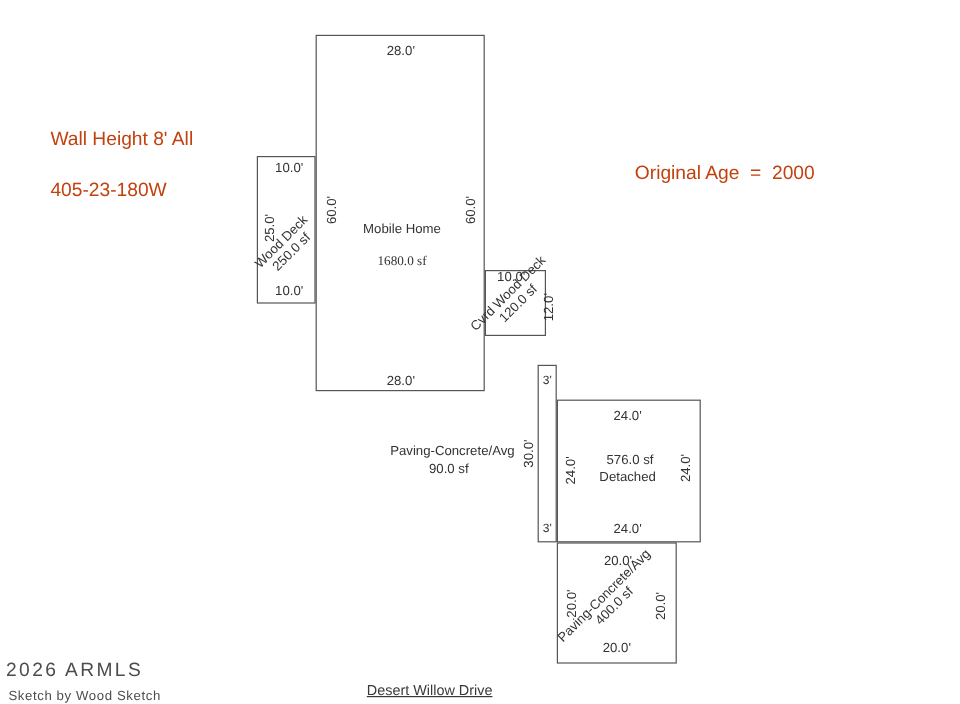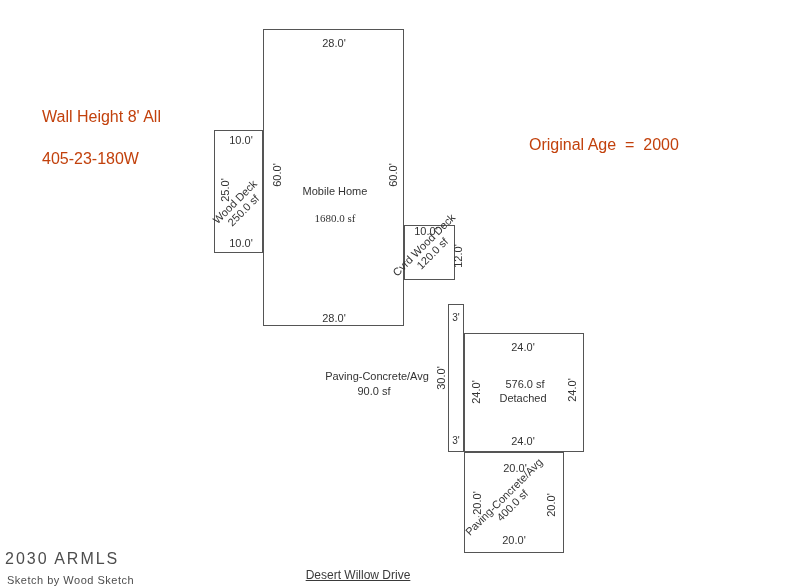--- a/index.html
+++ b/index.html
@@ -112,7 +112,7 @@
 
   <div class="center-lbl" style="left:358px;top:575px;text-decoration:underline;">Desert Willow Drive</div>
 
-  <div class="brand" style="left:5px;top:550px;">2030 ARMLS</div>
+  <div class="brand" style="left:5px;top:550px;">2026 ARMLS</div>
   <div class="credit" style="left:7px;top:574px;">Sketch by Wood Sketch</div>
 
 </div>

